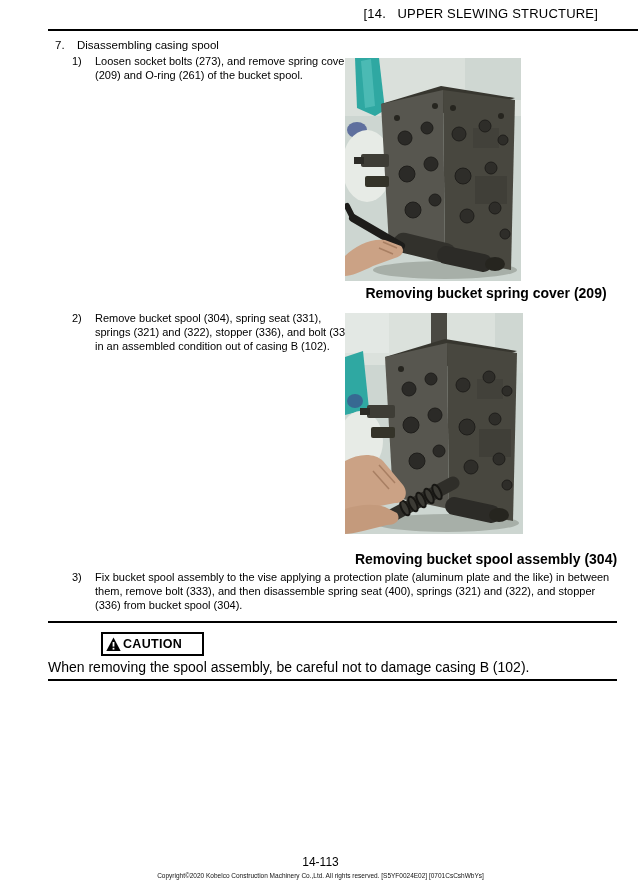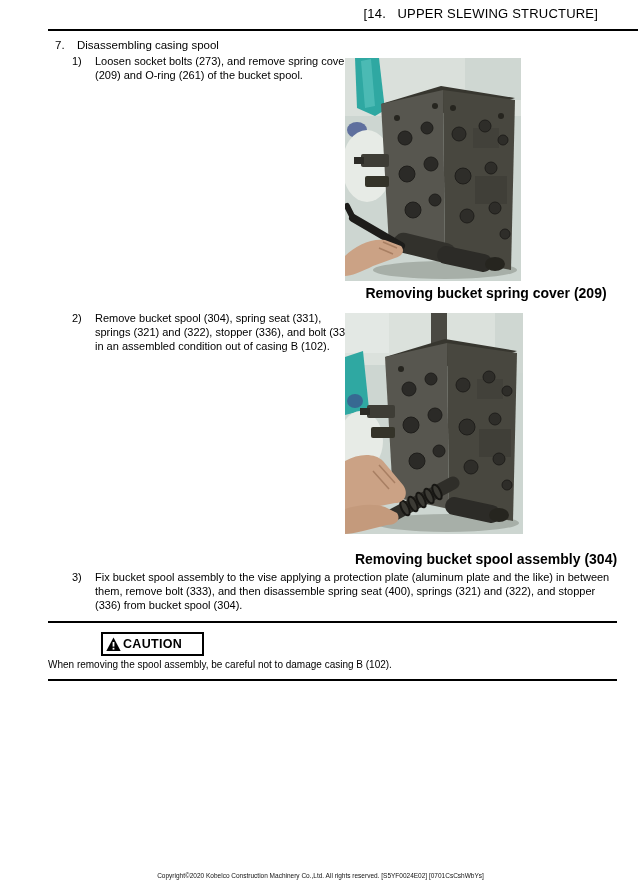--- a/index.html
+++ b/index.html
@@ -54,7 +54,7 @@
   .caution-box .tri{margin-right:2px;display:inline-flex;}
   .caution-label{font-size:12.5px;font-weight:bold;letter-spacing:0.3px;}
   .caution-text{
-    position:absolute;top:659px;left:48px;font-size:10px;
+    position:absolute;top:659px;left:48px;font-size:14px;
   }
   .chapter-tab{
     position:absolute;top:528px;left:612px;width:29px;height:90px;background:#000;

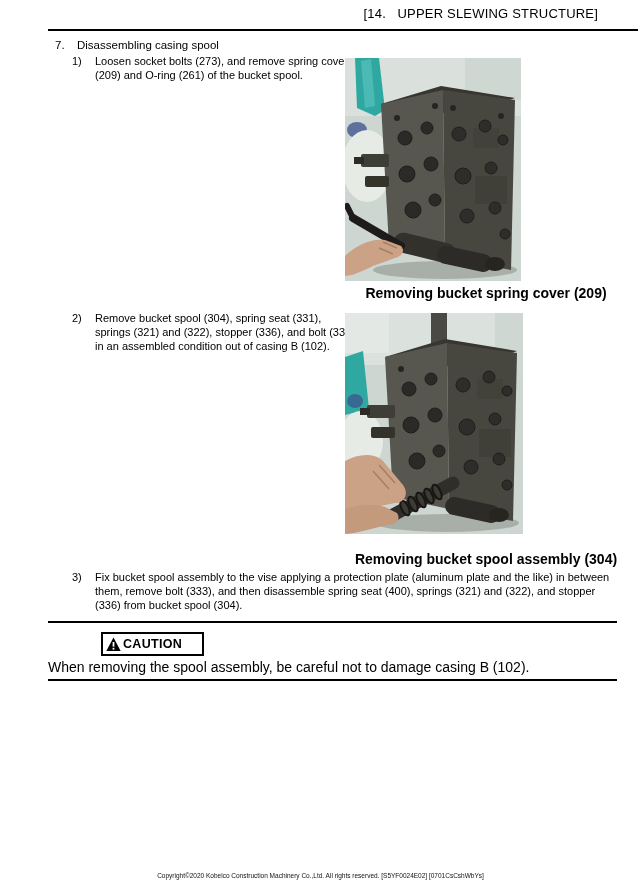--- a/index.html
+++ b/index.html
@@ -234,6 +234,7 @@
   <div class="rule3"></div>
 
 
+  <div class="footer-page">14-113</div>
   <div class="footer-copy">Copyright©2020 Kobelco Construction Machinery Co.,Ltd. All rights reserved. [S5YF0024E02] [0701CsCshWbYs]</div>
 
 </div>

